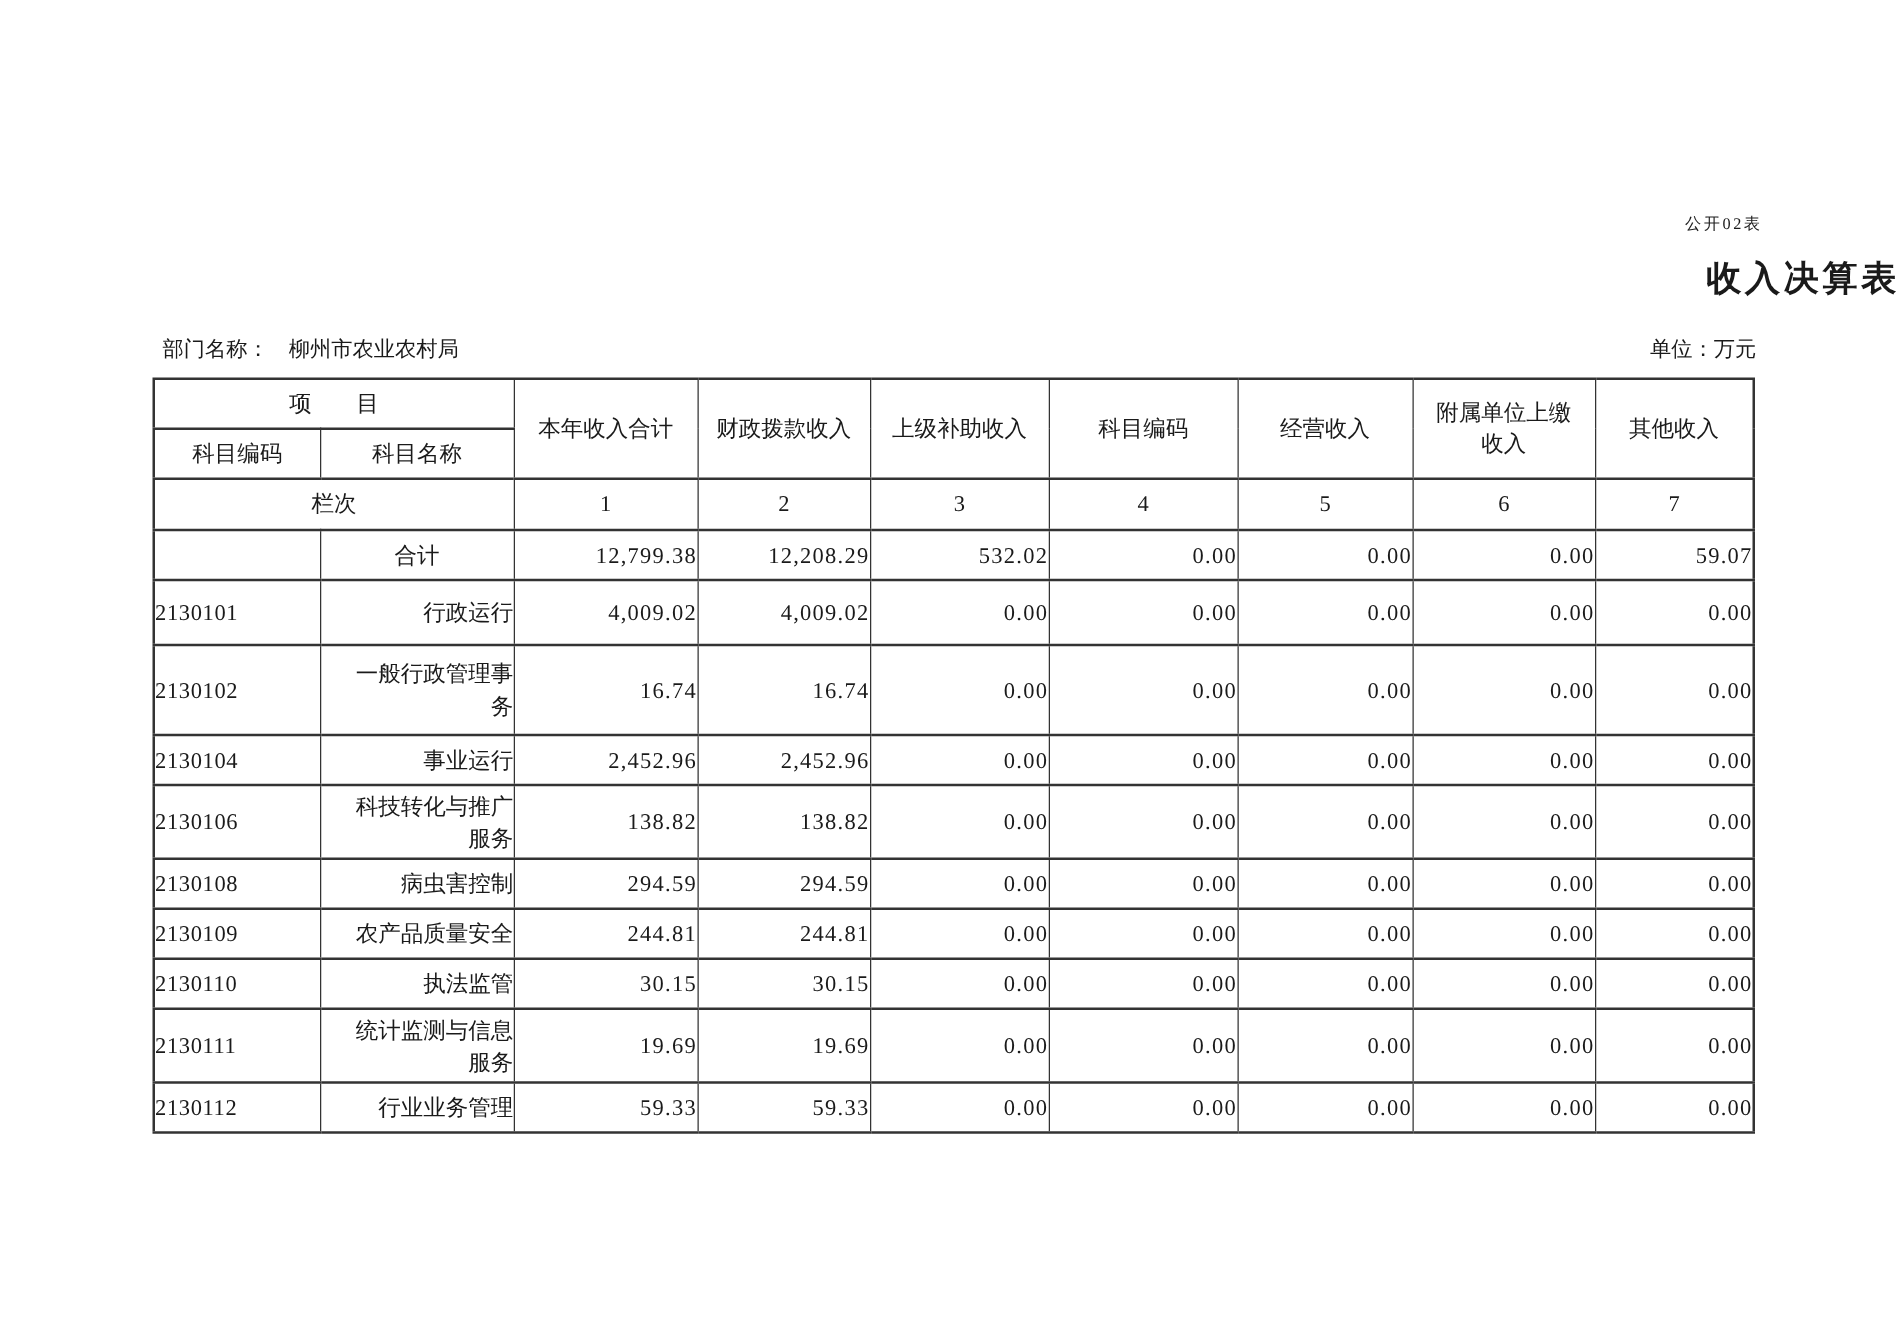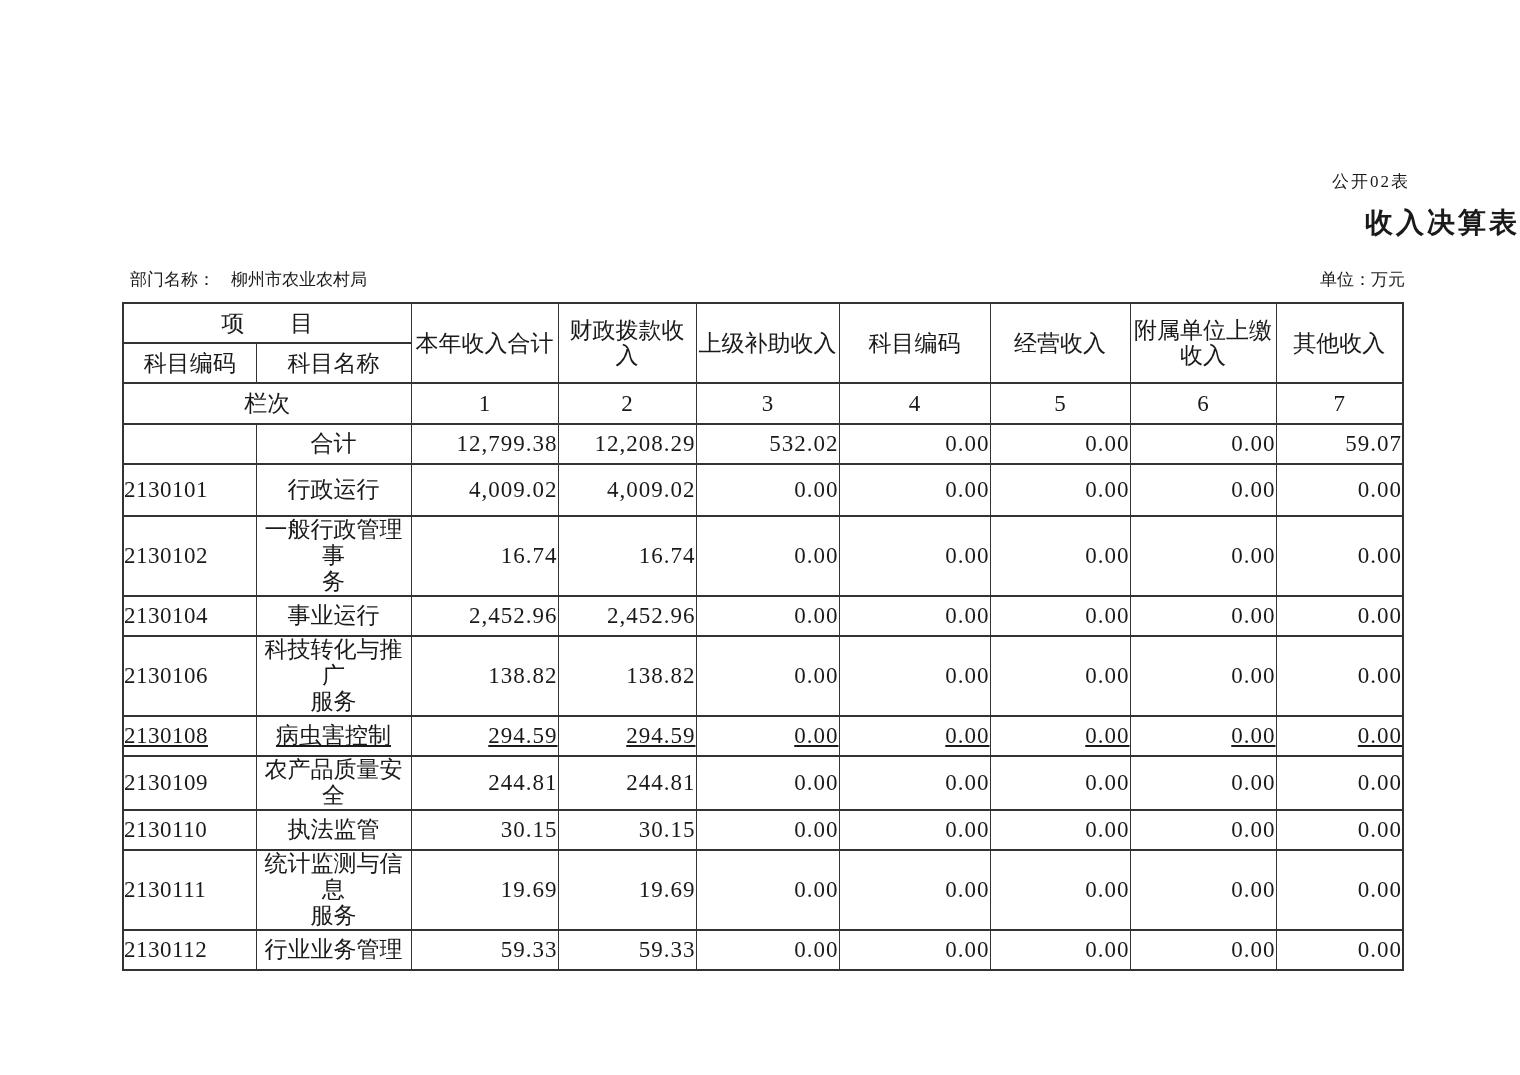--- a/index.html
+++ b/index.html
@@ -19,7 +19,7 @@
     position: absolute;
     top: 170px;
     right: 110px;
-    font-size: 17px;
+    font-size: 13px;
     letter-spacing: 2px;
   }
   .page-title {

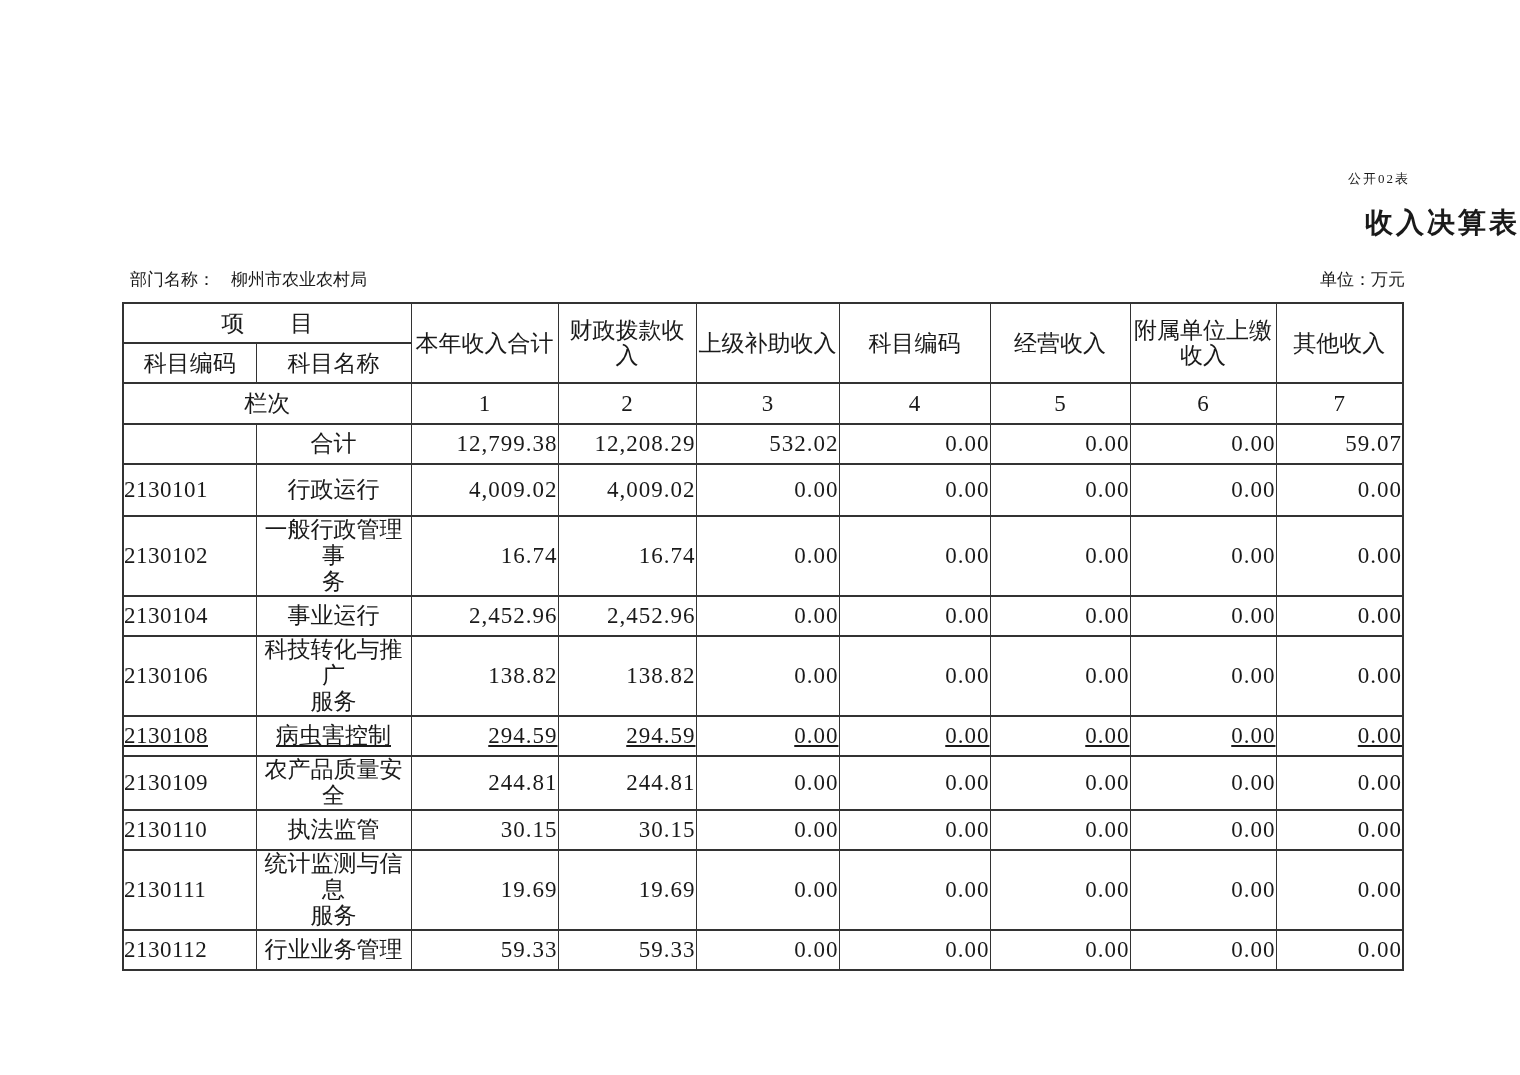--- a/index.html
+++ b/index.html
@@ -51,7 +51,7 @@
     width: 1280px;
     border-collapse: collapse;
     table-layout: fixed;
-    font-size: 23px;
+    font-size: 18px;
     border-radius: 12px;
   }
   table.income-table, table.income-table th, table.income-table td {

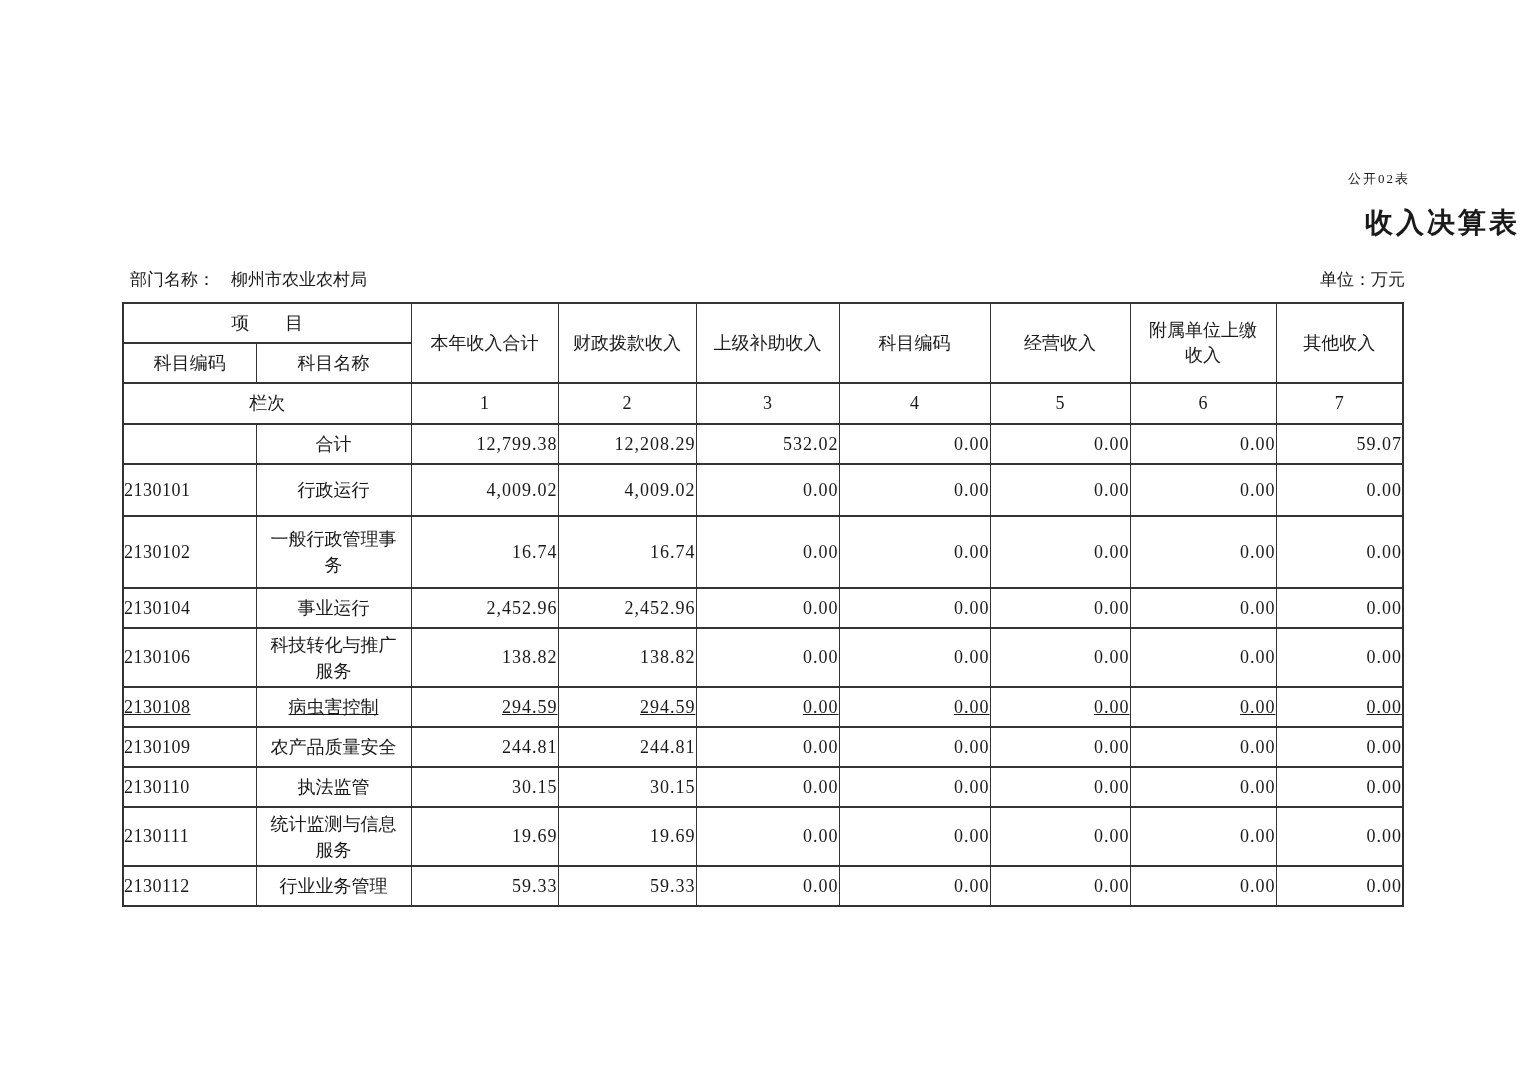--- a/index.html
+++ b/index.html
@@ -79,7 +79,7 @@
     letter-spacing: 0.5px;
   }
   td.name-cell {
-    text-align: center;
+    text-align: right;
     padding-left: 8px;
     padding-right: 6px;
     white-space: pre-line;

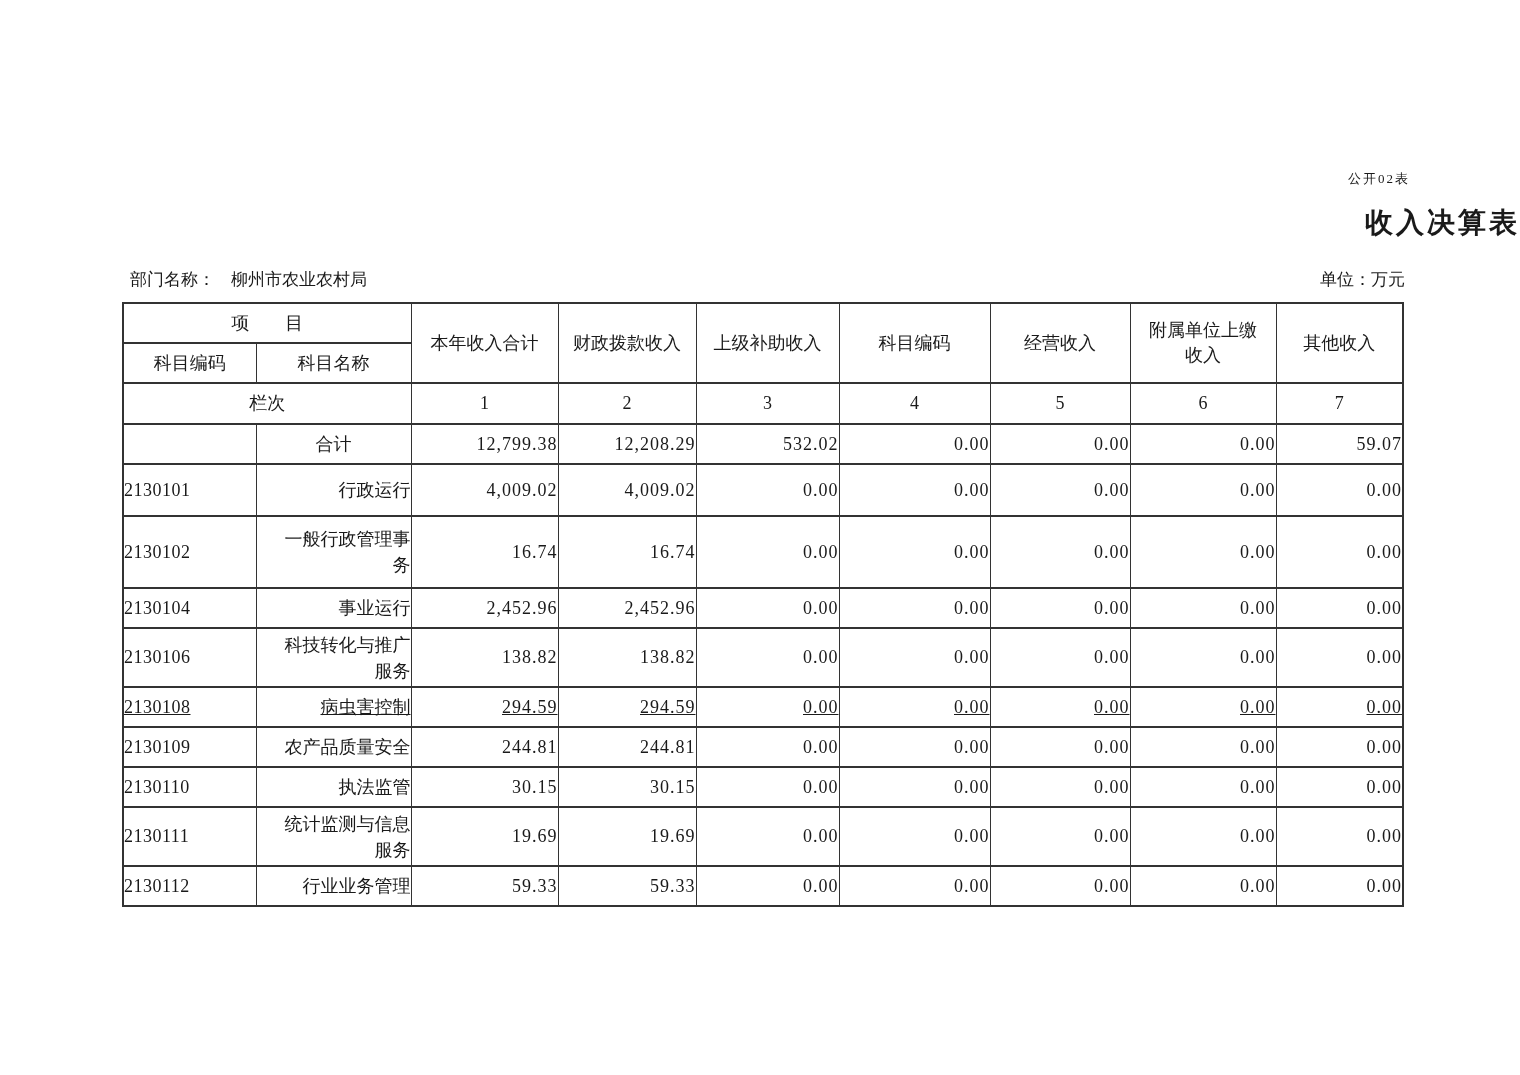--- a/index.html
+++ b/index.html
@@ -208,7 +208,7 @@
         <td class="num-cell">0.00</td>
         <td class="num-cell">0.00</td>
       </tr>
-      <tr style="height: 40px; text-decoration: underline;">
+      <tr style="height: 40px;">
         <td class="code-cell">2130108</td>
         <td class="name-cell">病虫害控制</td>
         <td class="num-cell">294.59</td>

